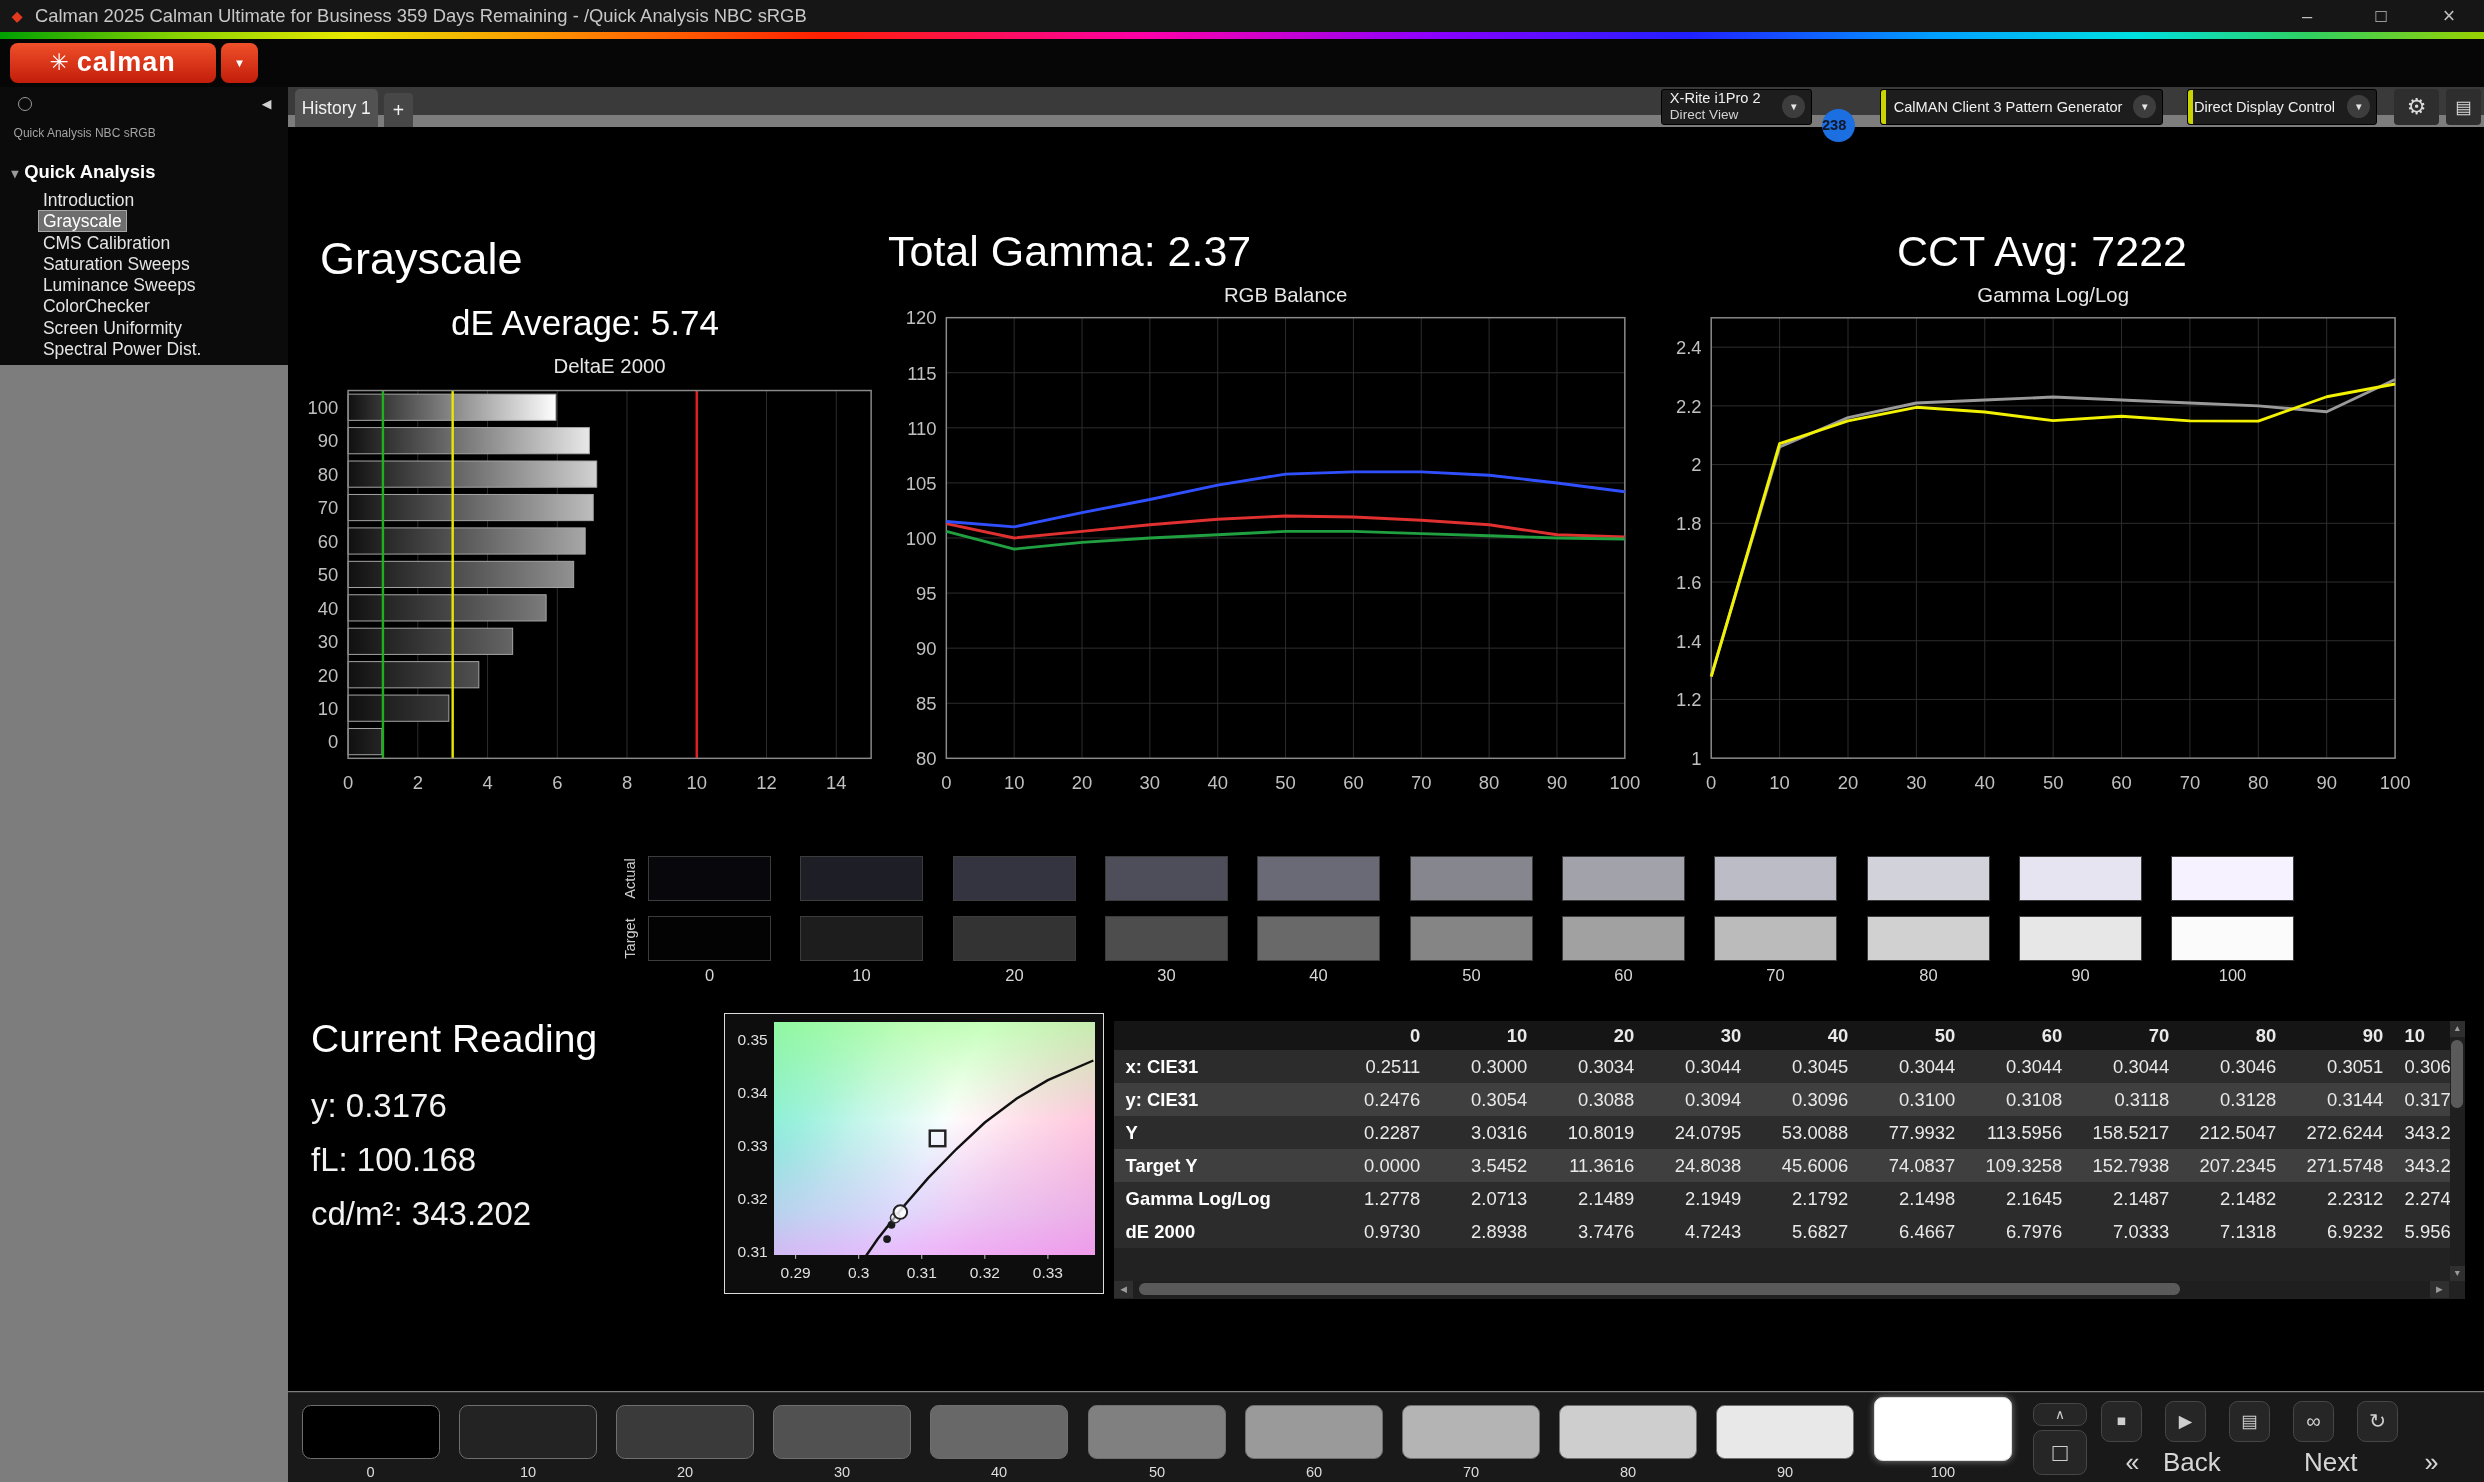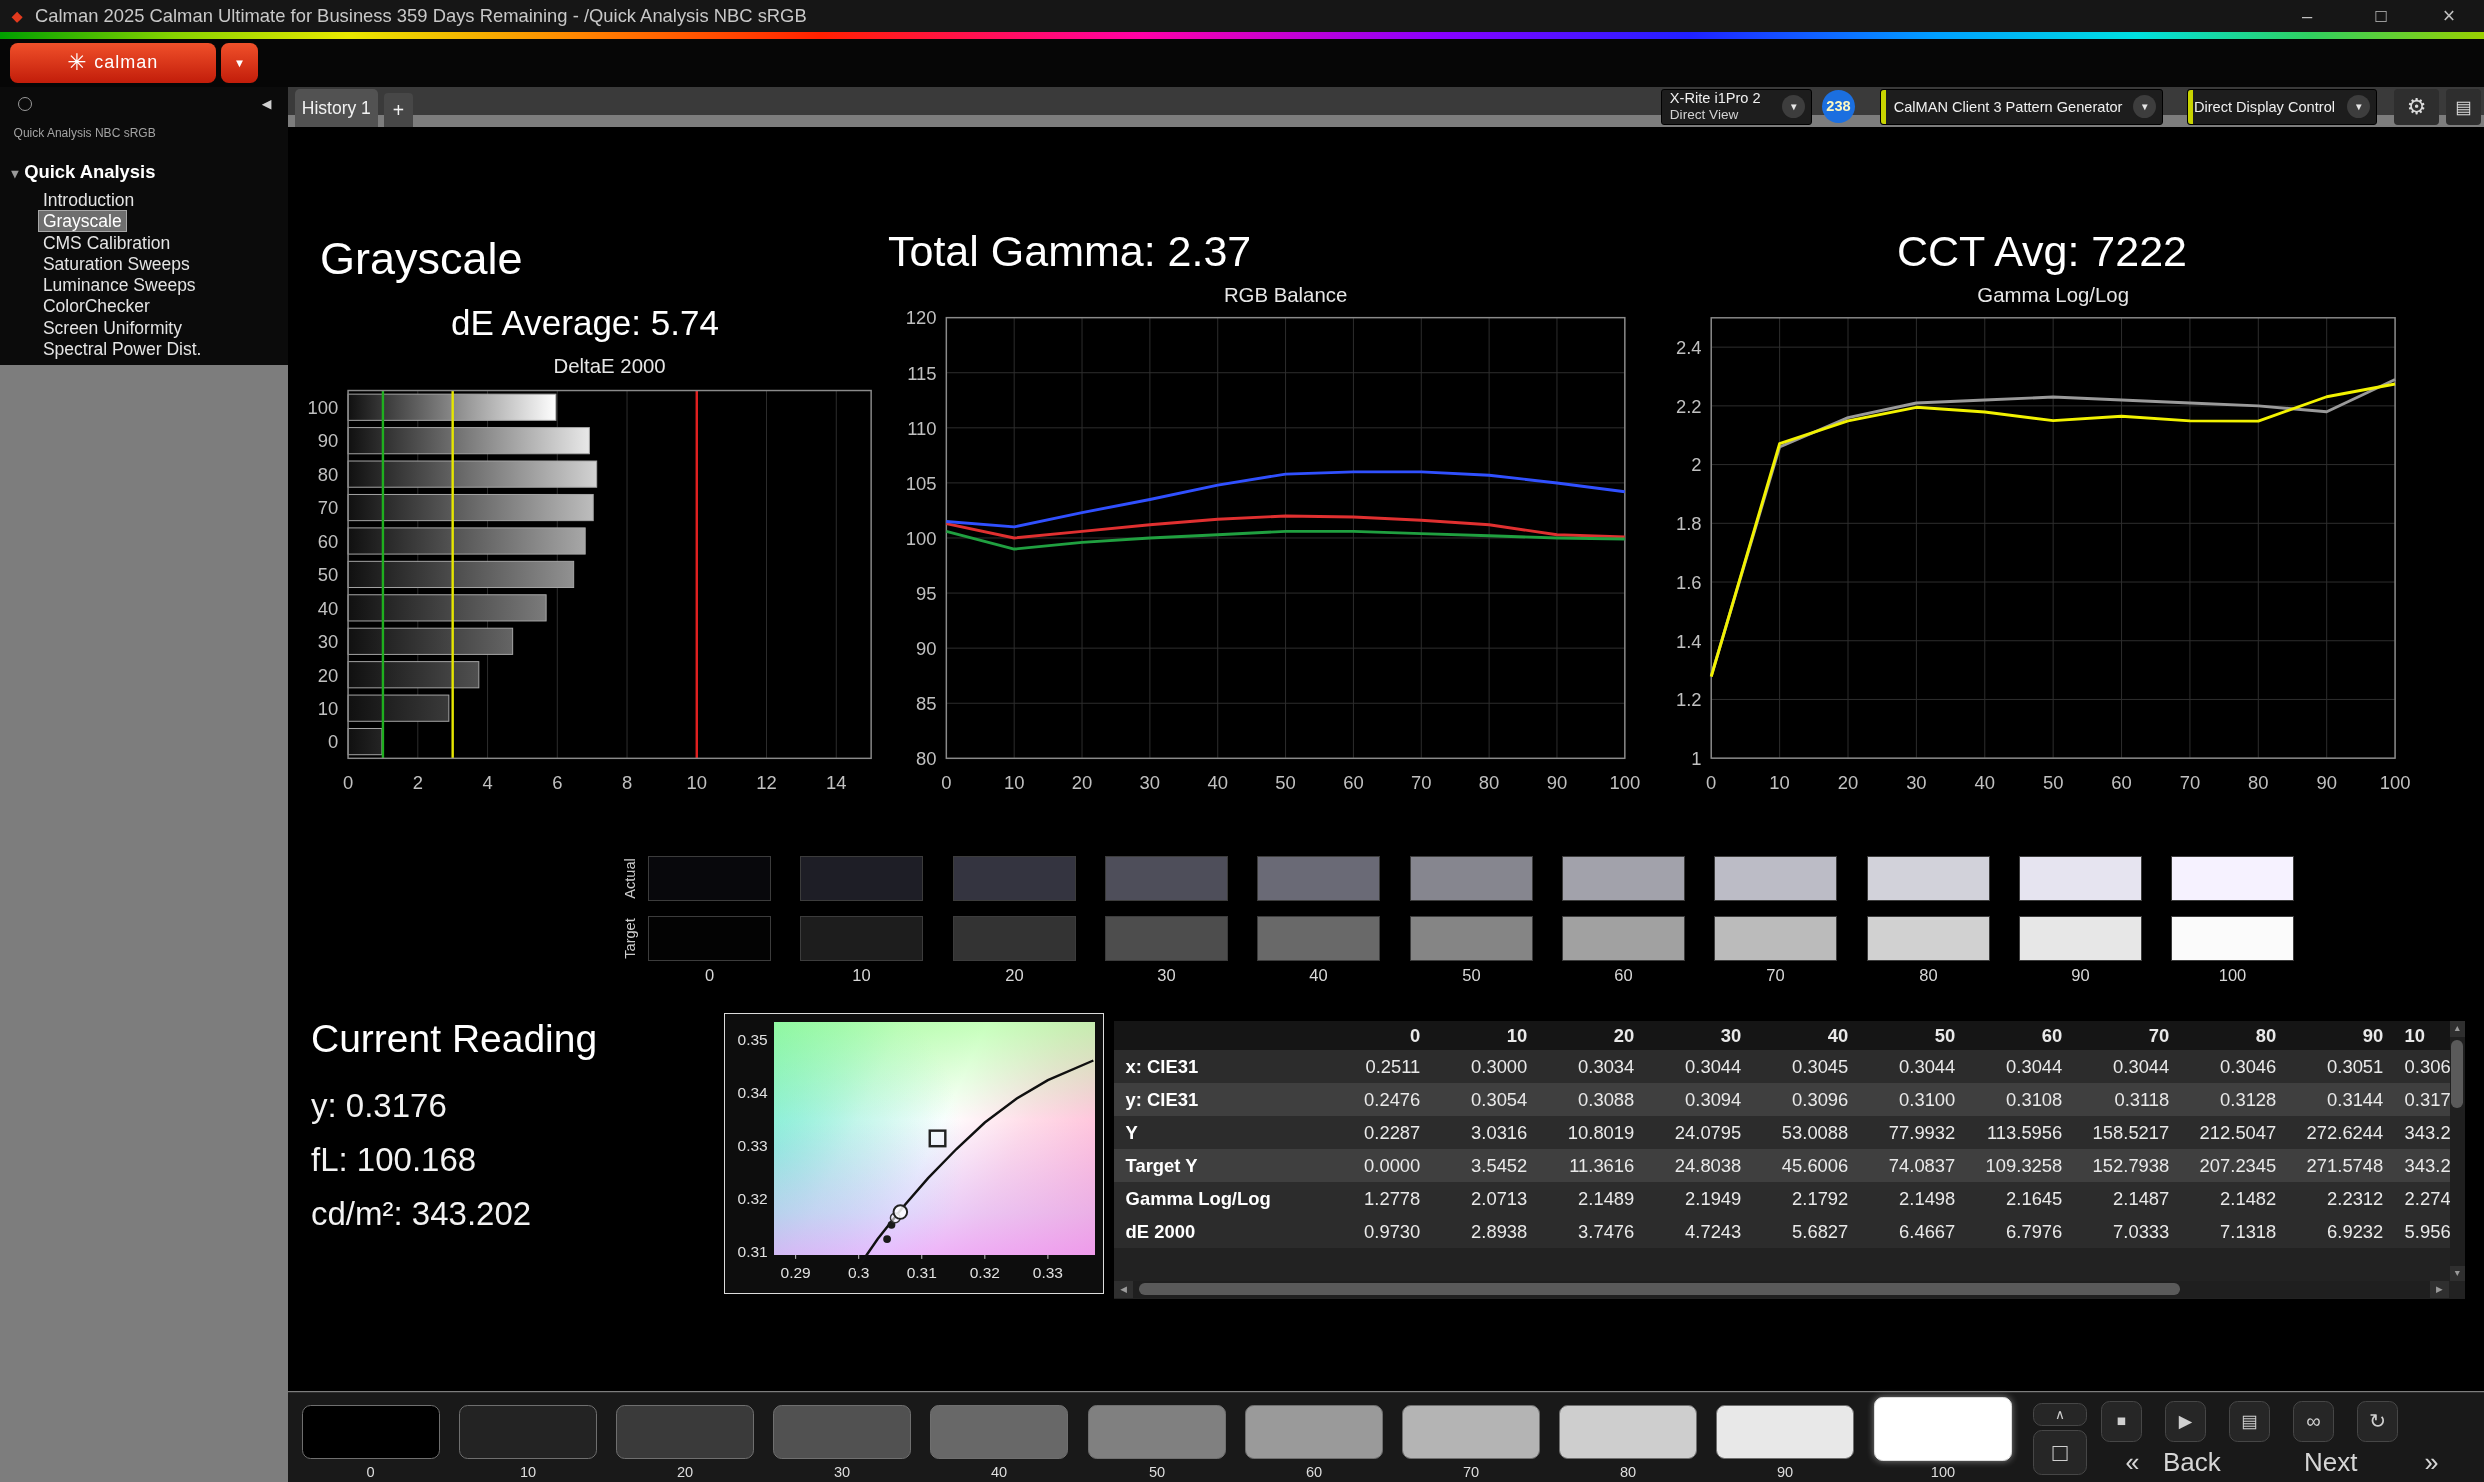--- a/index.html
+++ b/index.html
@@ -83,7 +83,7 @@
 <div class="abs logoband">
   <div class="logochip" style="left:9.7px;width:206px">
     <span style="font-size:23px;margin-right:7.8px">✳</span>
-    <span style="font-size:18px;font-weight:normal;letter-spacing:1px">calman</span>
+    <span style="font-size:27px;font-weight:bold;letter-spacing:1px">calman</span>
   </div>
   <div class="logochip" style="left:221px;width:37px">
     <span style="font-size:11.6px">▼</span>

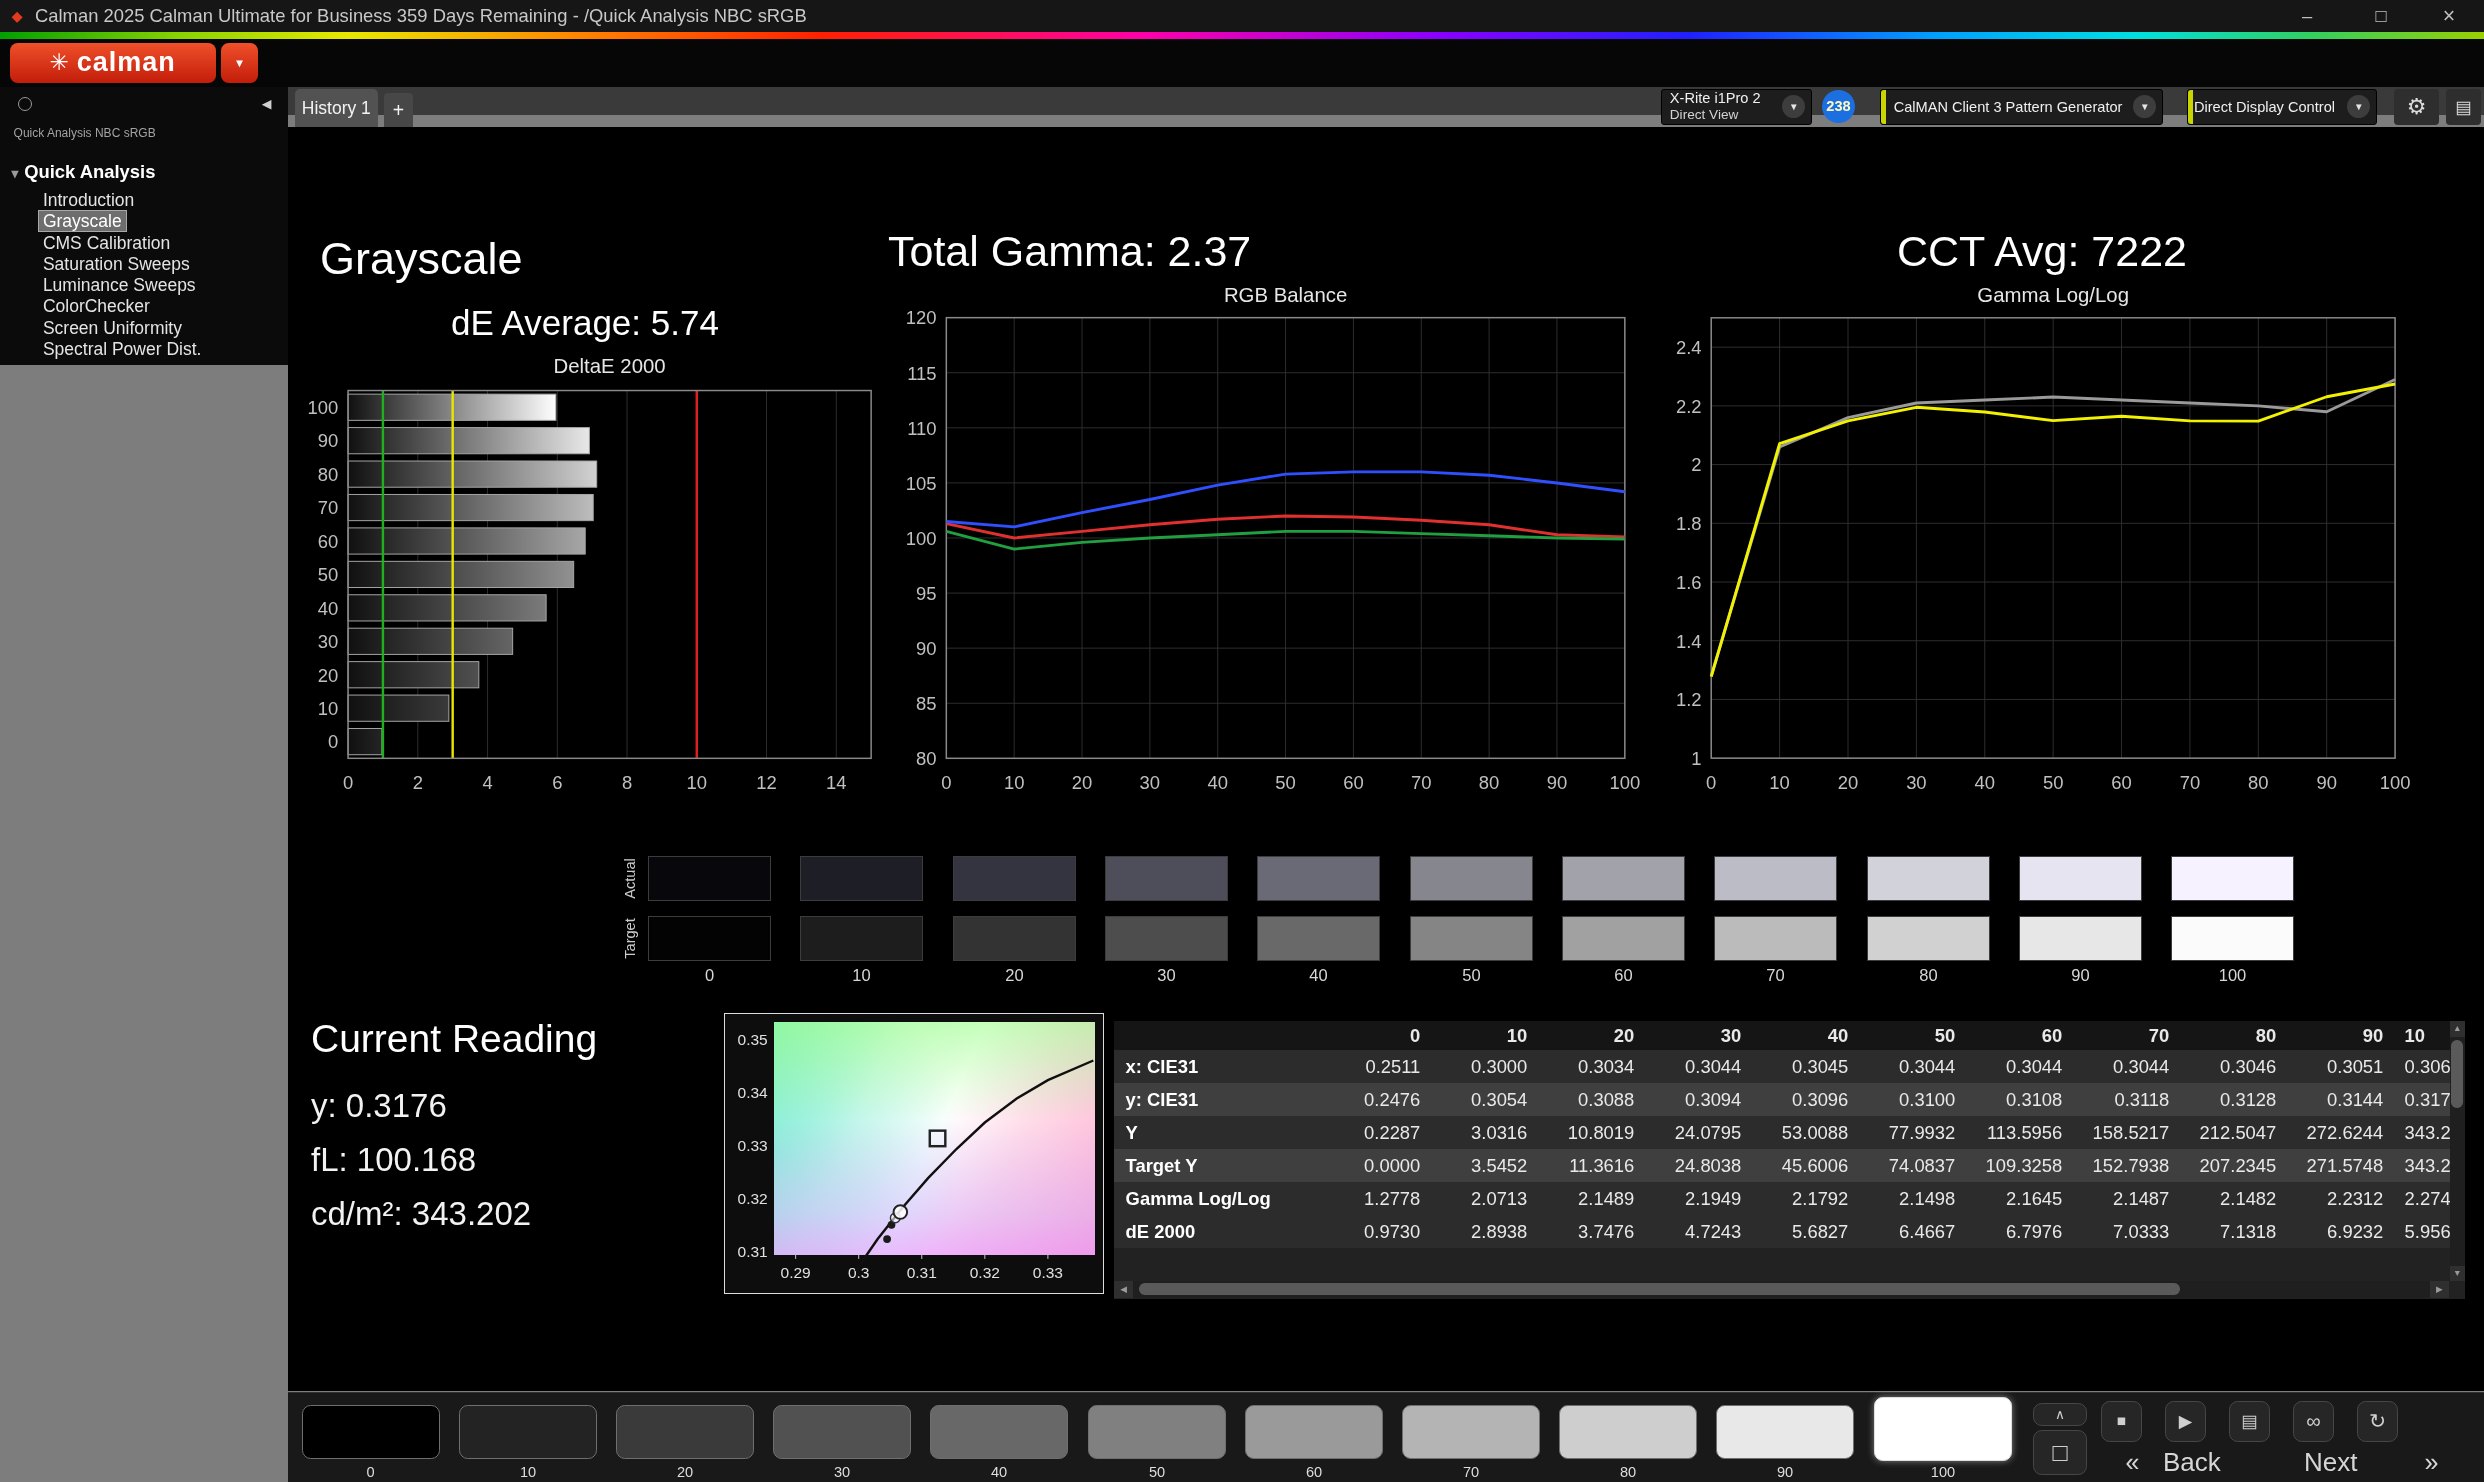--- a/index.html
+++ b/index.html
@@ -104,7 +104,7 @@
     <div class="ddarrow">▼</div>
   </div>
 
-  <div class="abs" style="left:1534px;top:3px;width:33px;height:33px;border-radius:50%;background:#1b6fe0;color:#fef9c3;font-size:14.6px;font-weight:bold;line-height:33px;text-align:center">238</div>
+  <div class="abs" style="left:1534px;top:22px;width:33px;height:33px;border-radius:50%;background:#1b6fe0;color:#0f172a;font-size:14.6px;font-weight:bold;line-height:33px;">238</div>
 
   <div class="dd" style="left:1592px;width:283px">
     <div class="accent"></div>

